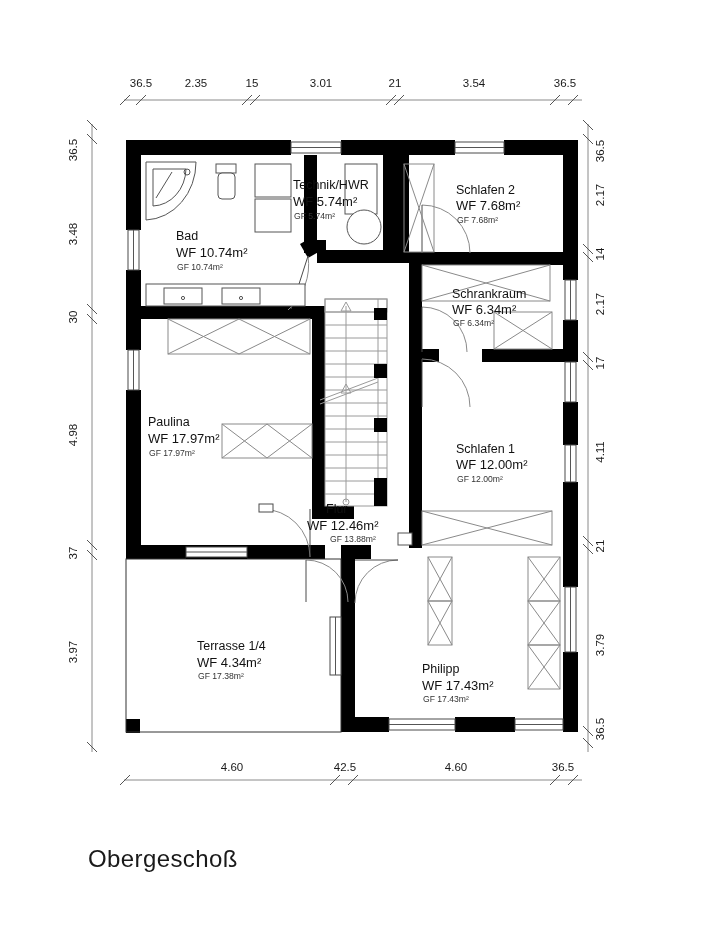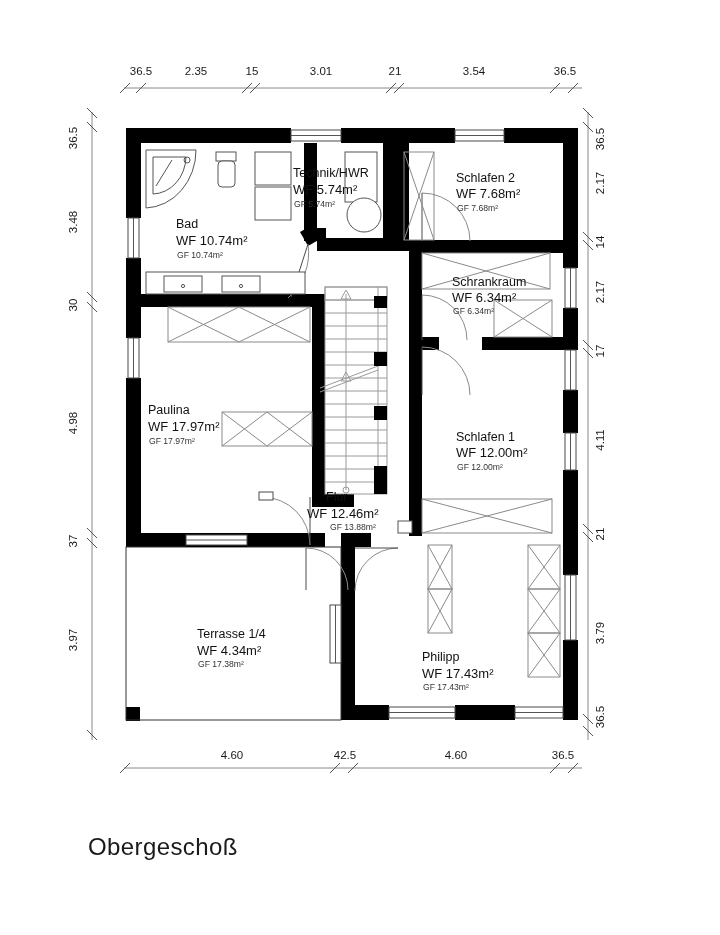--- a/index.html
+++ b/index.html
@@ -17,7 +17,7 @@
   }
   #plan-root {
     position: absolute;
-    left: 0; top: 0;
+    left: 0; top: 12px;
     width: 720px;
     height: 712px;
   }

